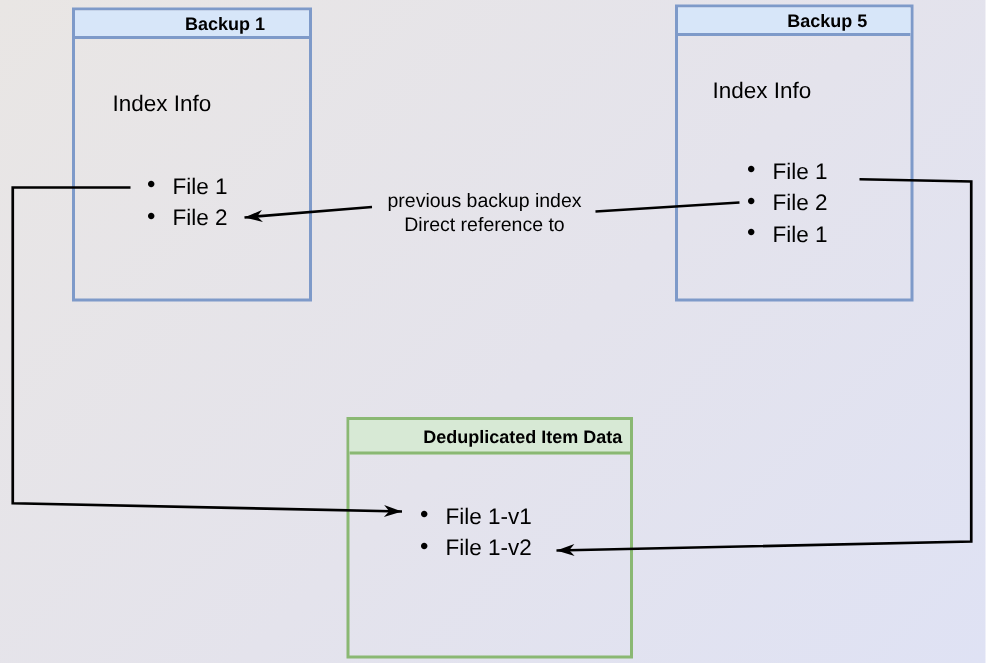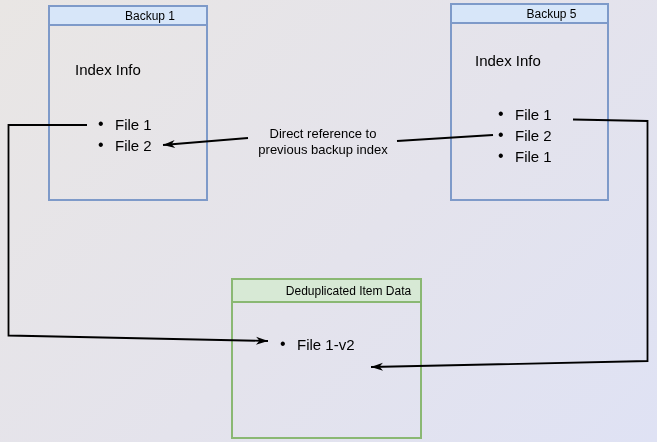--- a/index.html
+++ b/index.html
@@ -13,7 +13,7 @@
   .box.green { border-color: var(--green-stroke,#8ab873); }
   .box-header {
     display:flex; align-items:center; justify-content:center;
-    font-size:12px; font-weight:normal; box-sizing:border-box;padding-left:44px;
+    font-size:12px; font-weight:bold; box-sizing:border-box;padding-left:44px;
   }
   .blue  .box-header { background:var(--blue-fill,#d7e6f9);  border-bottom:2px solid var(--blue-stroke,#7e9ac9);  height:19px; }
   .green .box-header { background:var(--green-fill,#d7e9d5); border-bottom:2px solid var(--green-stroke,#8ab873); height:23px; }

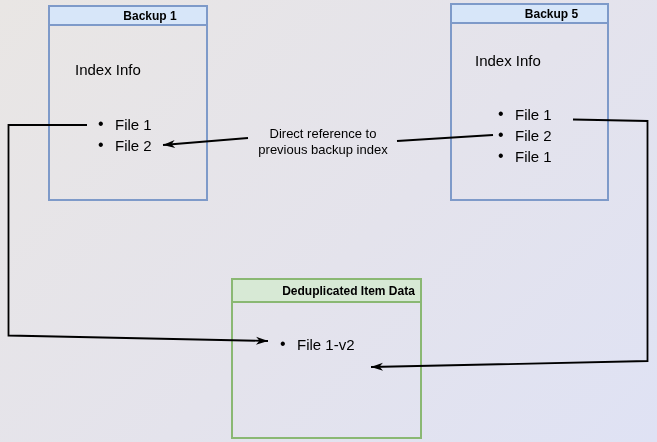--- a/index.html
+++ b/index.html
@@ -64,8 +64,8 @@
   </ul>
 
   <div class="annotation">
+    <div>previous backup index</div>
     <div>Direct reference to</div>
-    <div>previous backup index</div>
   </div>
 
   <svg class="arrows" width="657" height="442" viewBox="0 0 657 442">

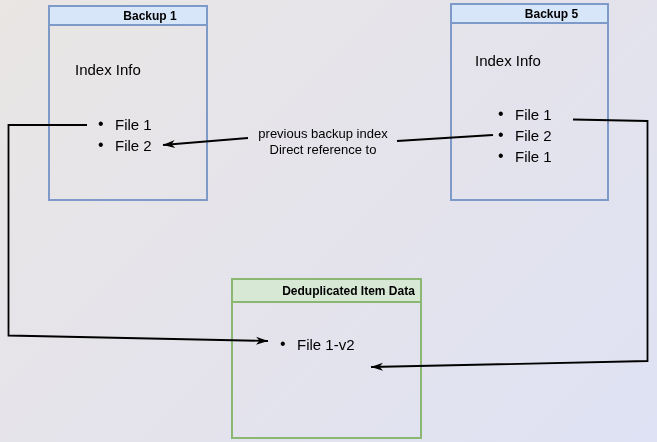--- a/index.html
+++ b/index.html
@@ -60,6 +60,7 @@
     <div class="box-header">Deduplicated Item Data</div>
   </div>
   <ul class="filelist" style="left:280px; top:334px;">
+    <li>File 1-v1</li>
     <li>File 1-v2</li>
   </ul>
 

